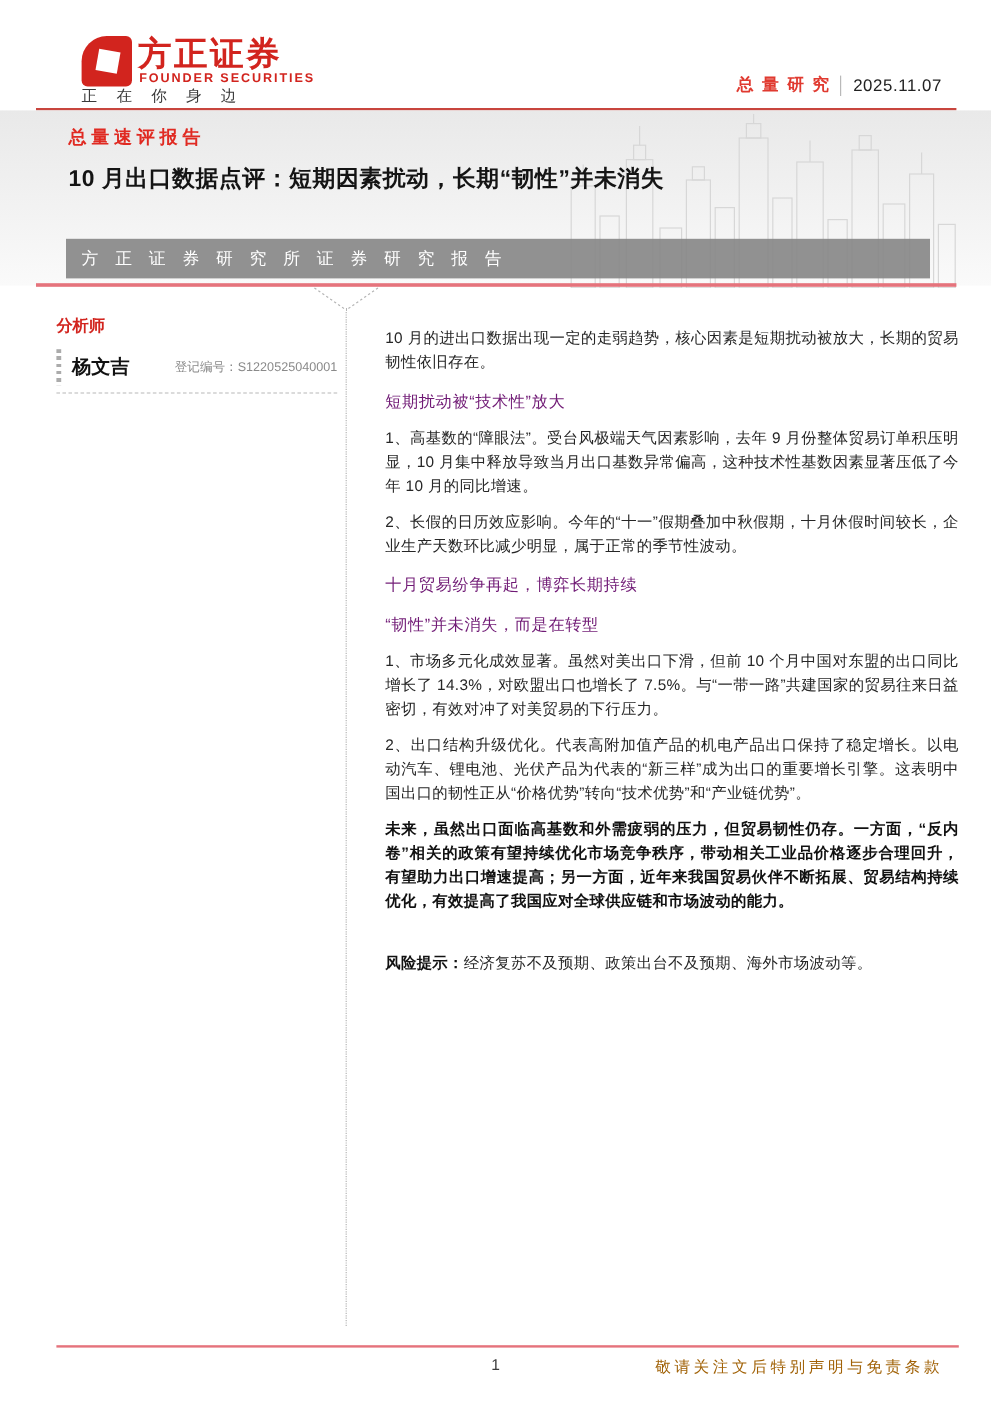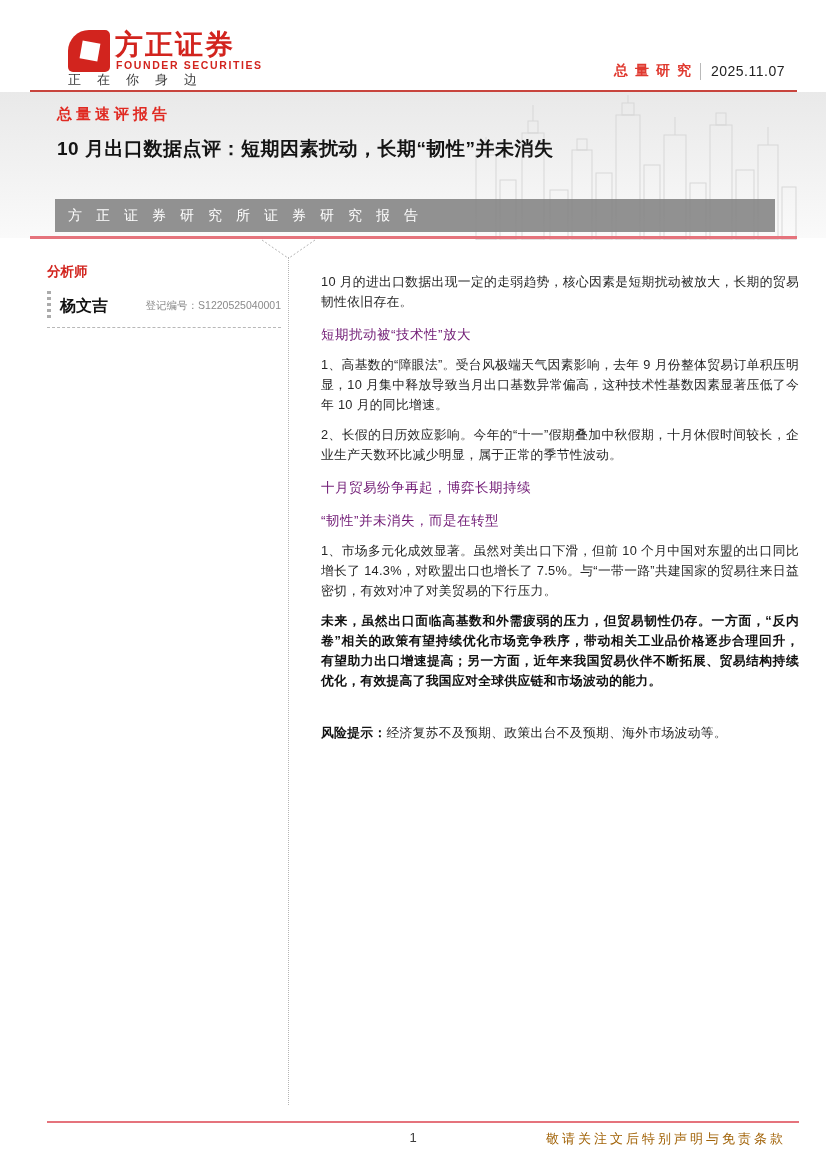--- a/index.html
+++ b/index.html
@@ -149,6 +149,7 @@
 
     <div class="section-heading">“韧性”并未消失，而是在转型</div>
     <p>1、市场多元化成效显著。虽然对美出口下滑，但前 10 个月中国对东盟的出口同比增长了 14.3%，对欧盟出口也增长了 7.5%。与“一带一路”共建国家的贸易往来日益密切，有效对冲了对美贸易的下行压力。</p>
+    <p>2、出口结构升级优化。代表高附加值产品的机电产品出口保持了稳定增长。以电动汽车、锂电池、光伏产品为代表的“新三样”成为出口的重要增长引擎。这表明中国出口的韧性正从“价格优势”转向“技术优势”和“产业链优势”。</p>
 
     <p class="outlook">未来，虽然出口面临高基数和外需疲弱的压力，但贸易韧性仍存。一方面，“反内卷”相关的政策有望持续优化市场竞争秩序，带动相关工业品价格逐步合理回升，有望助力出口增速提高；另一方面，近年来我国贸易伙伴不断拓展、贸易结构持续优化，有效提高了我国应对全球供应链和市场波动的能力。</p>
 

